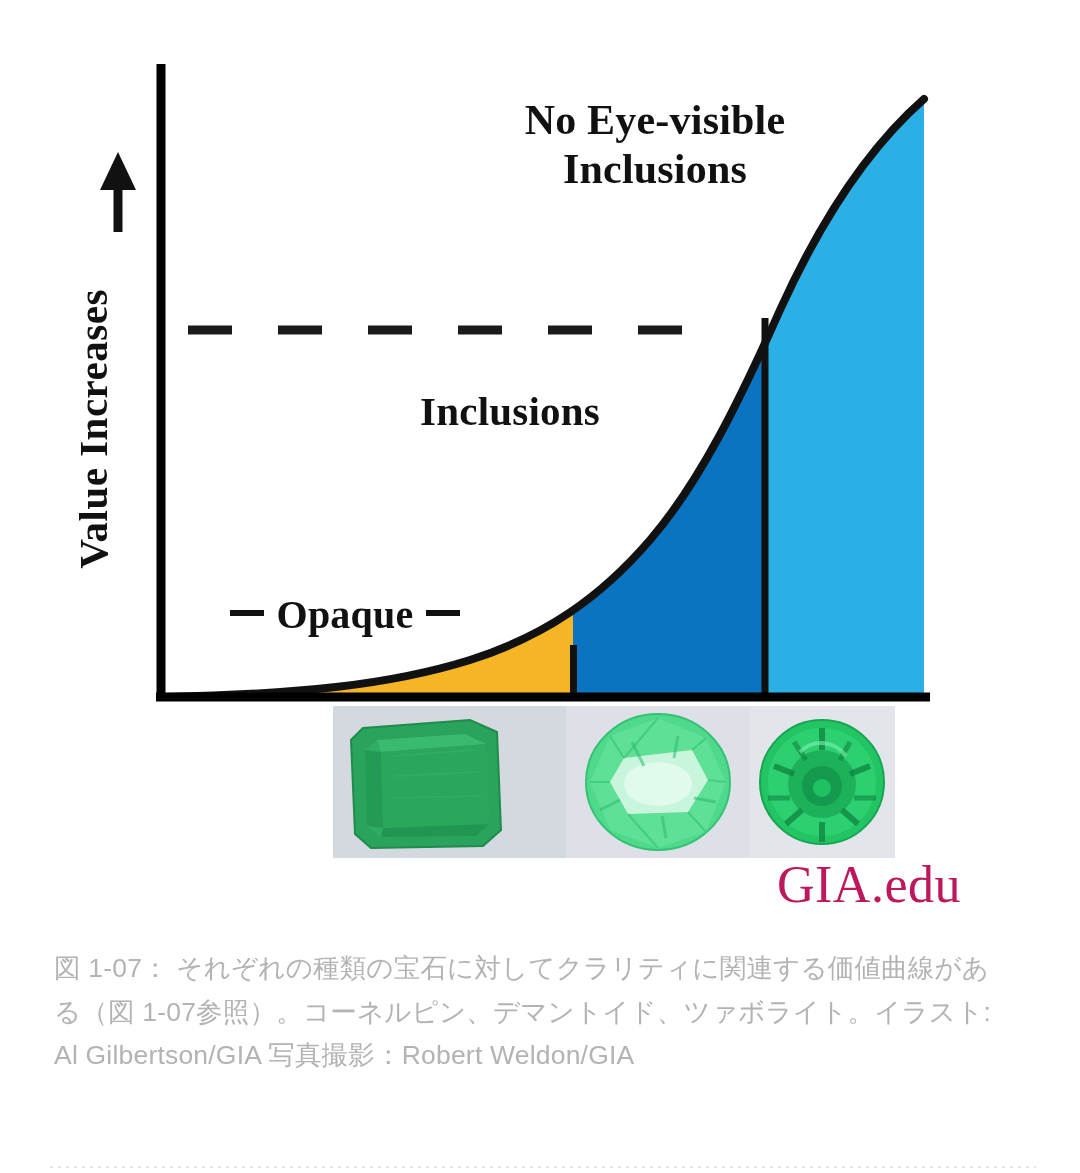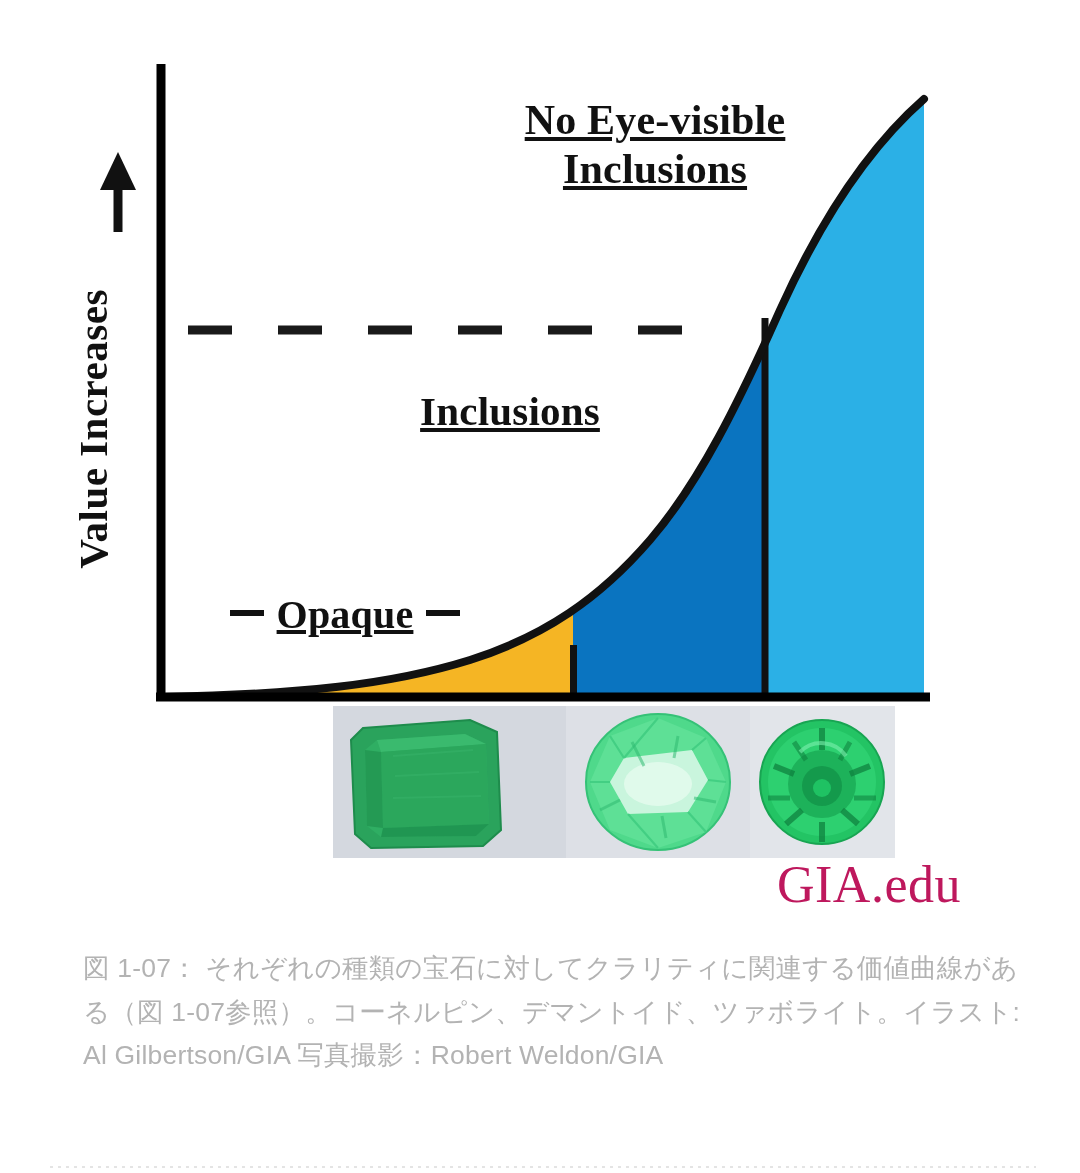--- a/index.html
+++ b/index.html
@@ -43,7 +43,6 @@
     line-height: 1.16;
     letter-spacing: 0.2px;
     white-space: nowrap;
-    text-decoration: underline;
   }
   #label-no-eye {
     left: 455px;

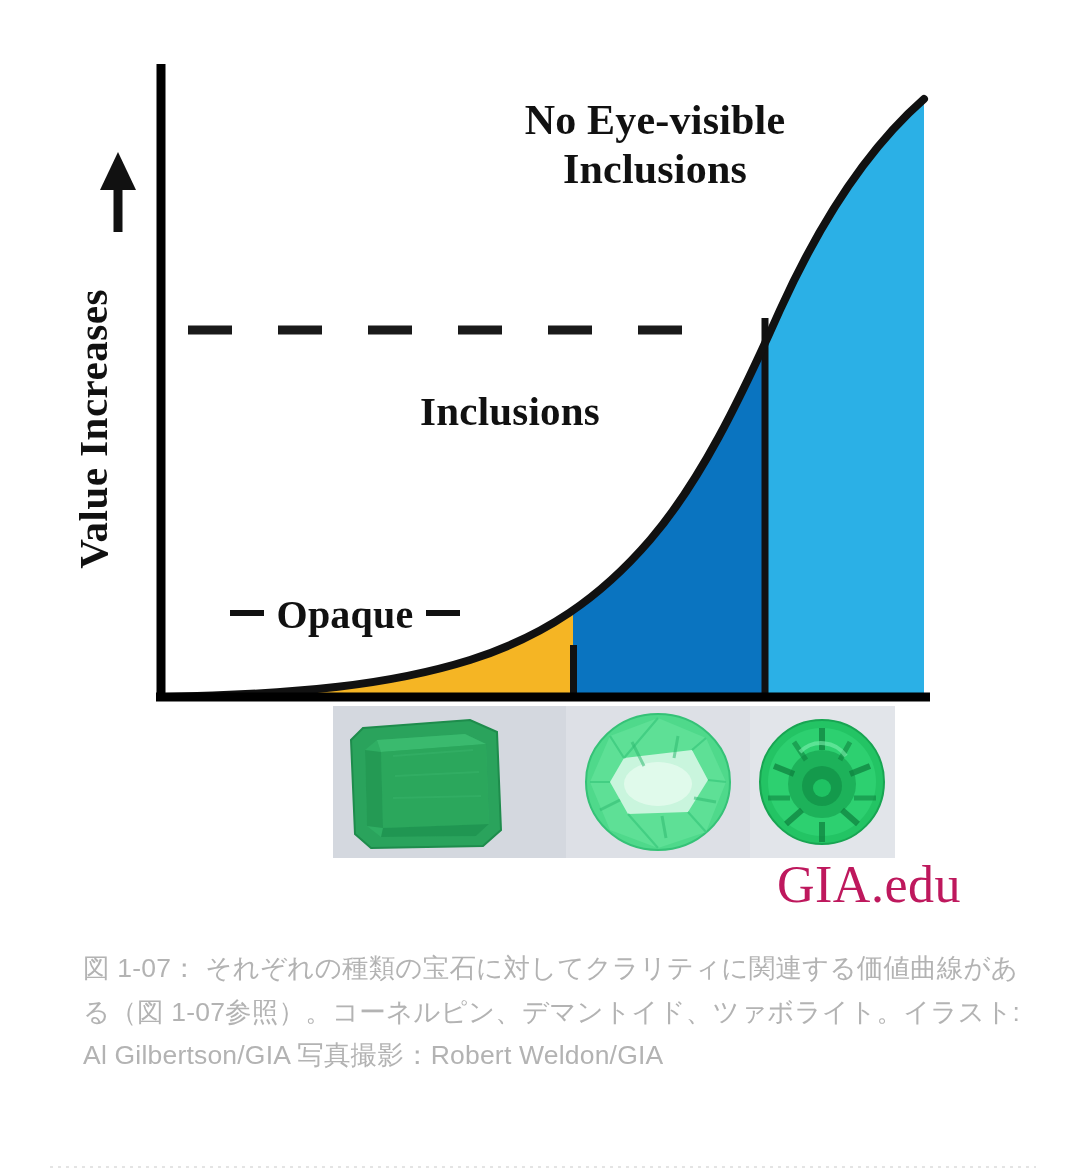--- a/index.html
+++ b/index.html
@@ -136,7 +136,6 @@
     line-height: 1.65;
     color: #b3b3b3;
     letter-spacing: 0.2px;
-    margin-left: 29px;
   }
 
   

